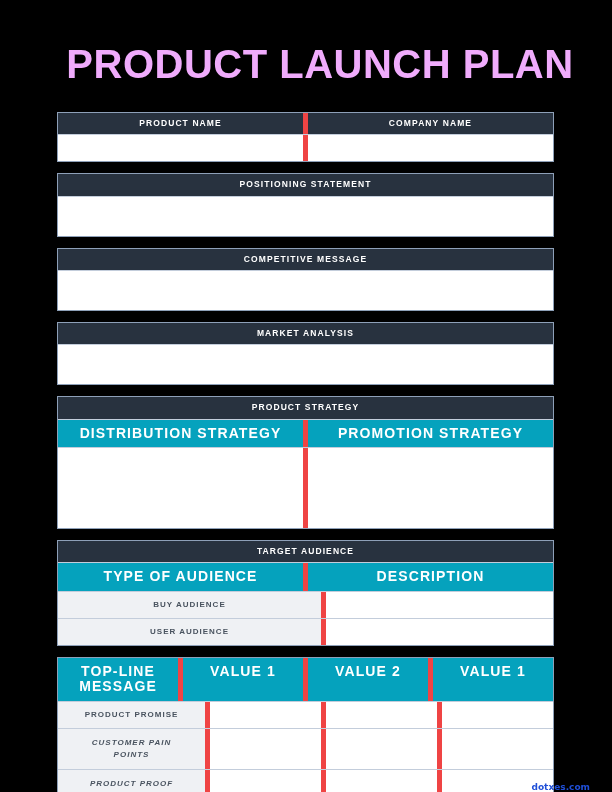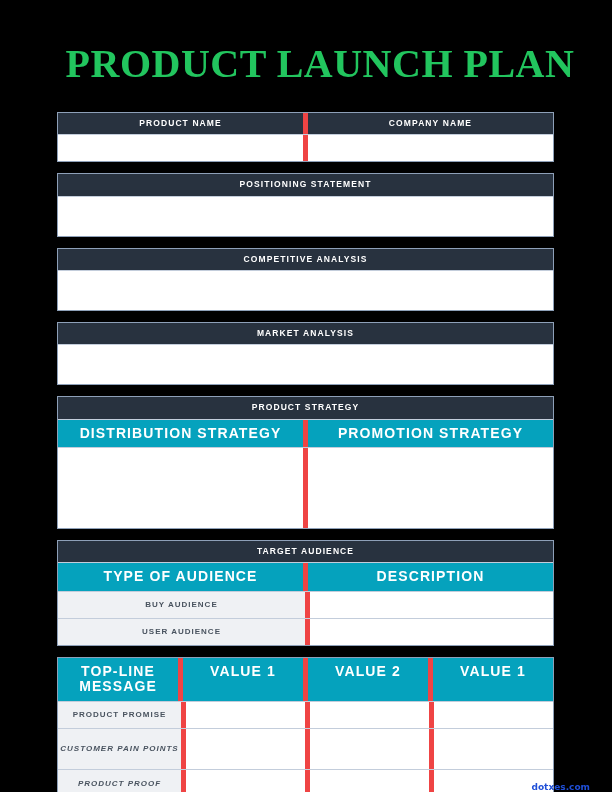--- a/index.html
+++ b/index.html
@@ -31,8 +31,8 @@
     font-size: 40px;
     font-weight: 700;
     letter-spacing: 0.5px;
-    color: #22c55e;
-    font-family: Liberation Serif, serif;
+    color: #f0abfc;
+    font-family: Liberation Sans, sans-serif;
     line-height: 1;
     white-space: nowrap;
     padding-left: 28px;

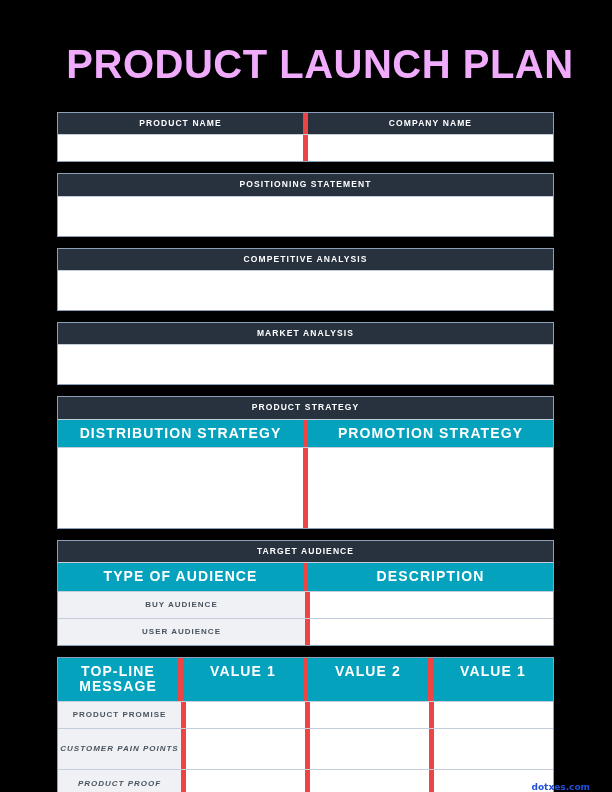--- a/index.html
+++ b/index.html
@@ -146,7 +146,7 @@
     </div>
 
     <div class="block">
-      <div class="bar-dark">COMPETITIVE ANALYSIS</div>
+      <div class="bar-dark">COMPETITIVE MESSAGE</div>
       <div class="fill h-md divide-top"></div>
     </div>
 

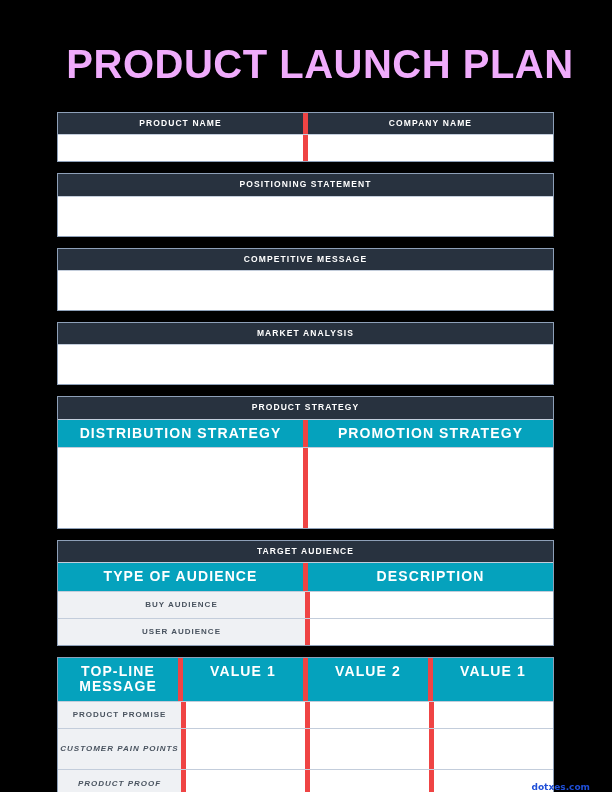--- a/index.html
+++ b/index.html
@@ -92,7 +92,7 @@
     display: flex;
     align-items: center;
     justify-content: center;
-    padding: 3px 2px;
+    padding: 3px 18px;
   }
 
   .h-sm  { height: 26px; }

